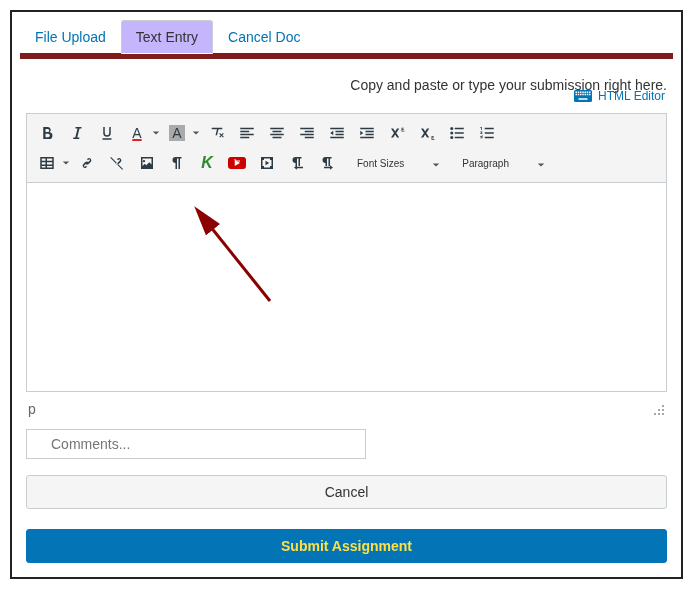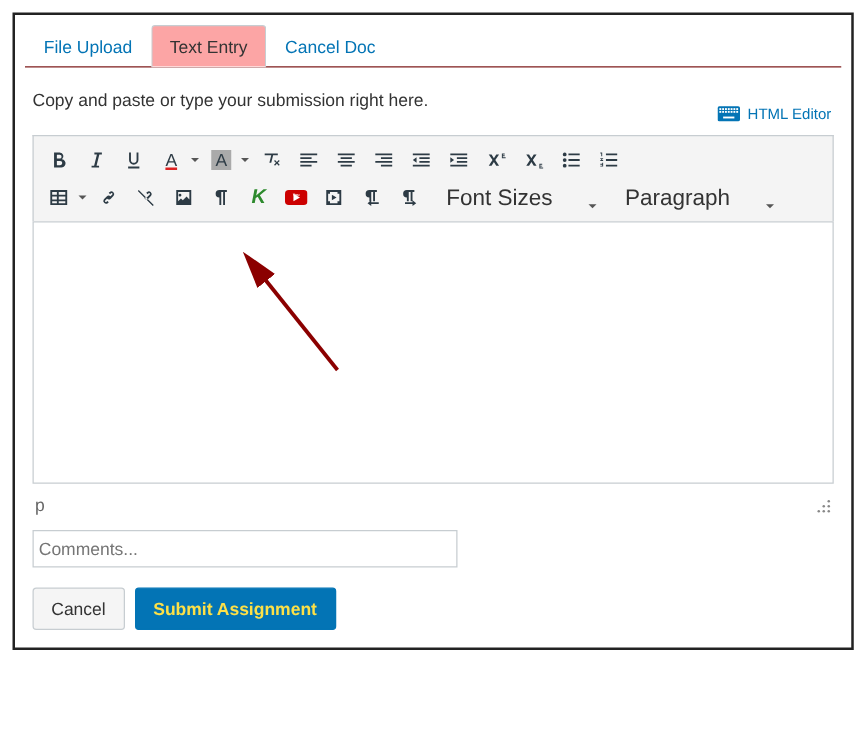--- a/index.html
+++ b/index.html
@@ -5,7 +5,7 @@
     * { box-sizing: border-box; margin: 0; padding: 0; }
     body { font-family: "Helvetica Neue", Arial, sans-serif; font-size: 14px; color: #333; background: #fff; padding: 10px; width: 693px; }
     .outer-frame { border: 2px solid #222; padding: 8px; position: relative; }
-    .tabs { display: flex; border-bottom: 1px solid #7f1d1d; }
+    .tabs { display: flex; border-bottom: 6px solid #7f1d1d; }
     .tab { padding: 8px 14px; color: #0374b5; cursor: pointer; font-size: 14px; border: 1px solid transparent; margin-bottom: -1px; }
     .tab.active { color: #333; border: 1px solid #c7cdd1; border-bottom: 1px solid #fff; border-radius: 3px 3px 0 0; background: #fca5a5; }
     .content { padding: 18px 6px 6px 6px; position: relative; }

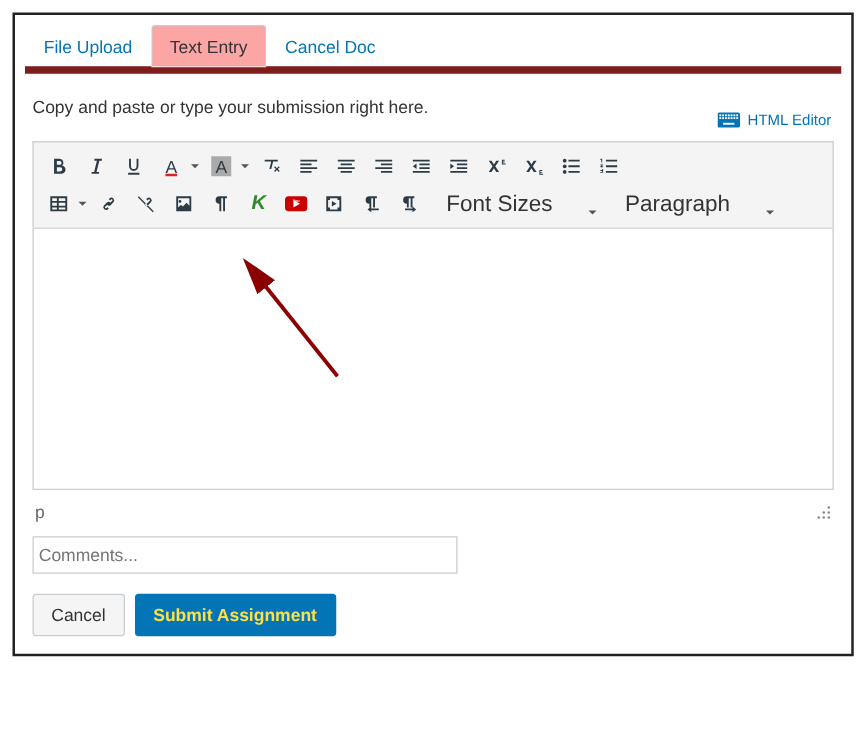--- a/index.html
+++ b/index.html
@@ -7,7 +7,7 @@
     .outer-frame { border: 2px solid #222; padding: 8px; position: relative; }
     .tabs { display: flex; border-bottom: 6px solid #7f1d1d; }
     .tab { padding: 8px 14px; color: #0374b5; cursor: pointer; font-size: 14px; border: 1px solid transparent; margin-bottom: -1px; }
-    .tab.active { color: #333; border: 1px solid #c7cdd1; border-bottom: 1px solid #fff; border-radius: 3px 3px 0 0; background: #fca5a5; }
+    .tab.active { color: #333; border: 1px solid #c7cdd1; border-bottom: 1px solid #fff; border-radius: 3px 3px 0 0; background: #c4b5fd; }
     .content { padding: 18px 6px 6px 6px; position: relative; }
     .instruction { font-size: 14px; margin-bottom: 18px; }
     .html-editor { position: absolute; right: 8px; top: 30px; display: flex; align-items: center; gap: 6px; color: #0374b5; font-size: 12px; cursor: pointer; margin-left: 47px; }

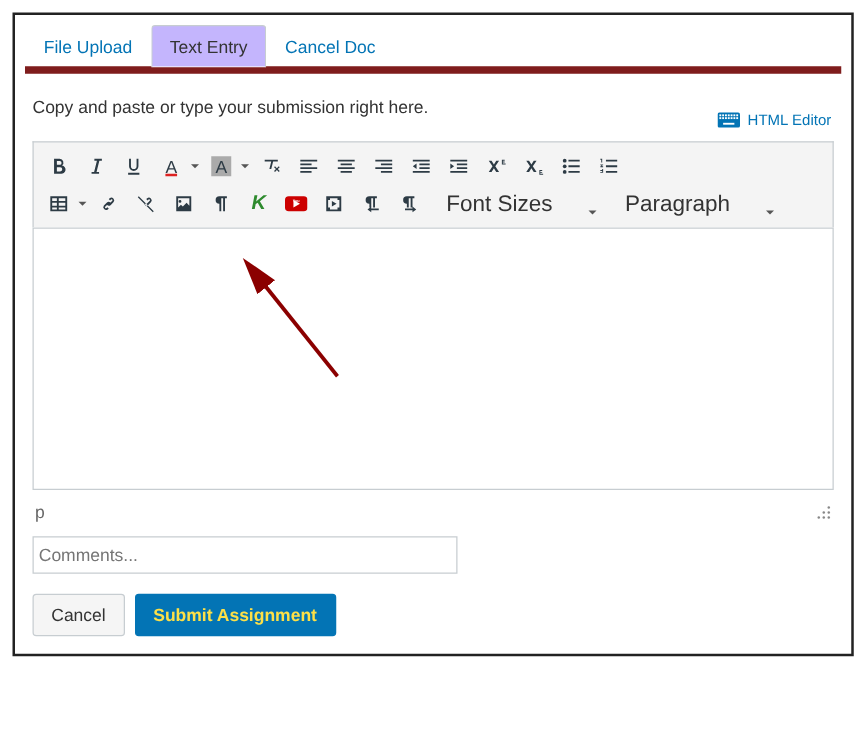--- a/index.html
+++ b/index.html
@@ -9,7 +9,7 @@
     .tab { padding: 8px 14px; color: #0374b5; cursor: pointer; font-size: 14px; border: 1px solid transparent; margin-bottom: -1px; }
     .tab.active { color: #333; border: 1px solid #c7cdd1; border-bottom: 1px solid #fff; border-radius: 3px 3px 0 0; background: #c4b5fd; }
     .content { padding: 18px 6px 6px 6px; position: relative; }
-    .instruction { font-size: 14px; margin-bottom: 18px; }
+    .instruction { font-size: 14px; margin-bottom: 18px; text-align: right; }
     .html-editor { position: absolute; right: 8px; top: 30px; display: flex; align-items: center; gap: 6px; color: #0374b5; font-size: 12px; cursor: pointer; margin-left: 47px; }
     .kb-icon { width: 18px; height: 14px; fill: #0374b5; }
     .toolbar { background: #f4f4f4; border: 1px solid #c7cdd1; border-bottom: none; padding: 4px 6px; margin-top: 20px; }

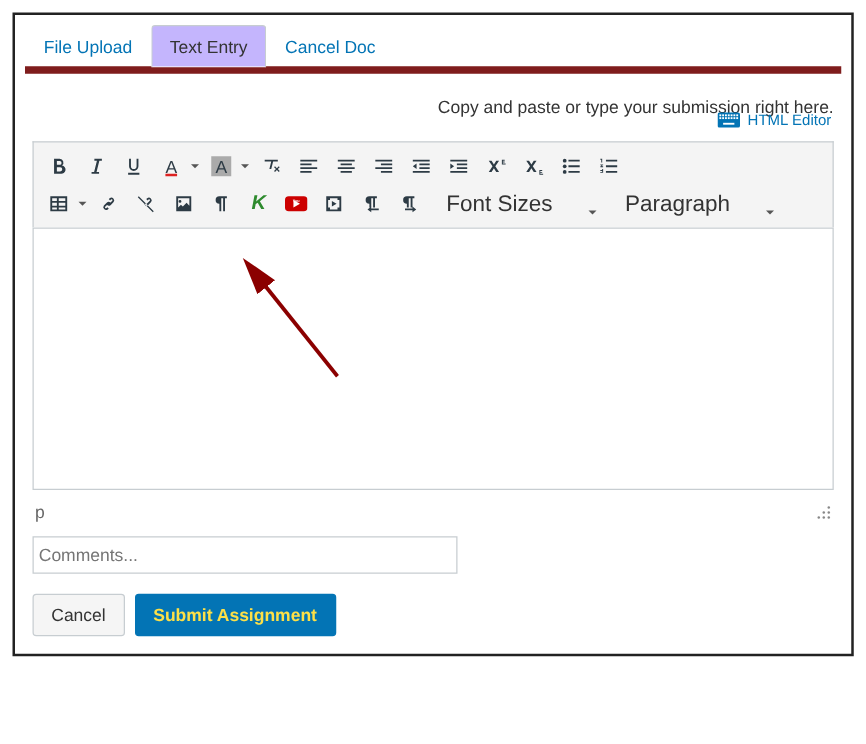--- a/index.html
+++ b/index.html
@@ -19,7 +19,7 @@
     .tb-dropdown { display: flex; align-items: center; }
     .caret { width: 10px; display: flex; align-items: center; justify-content: center; }
     .caret svg { width: 8px; height: 8px; fill: #555; }
-    .tb-select { display: flex; align-items: flex-end; padding: 2px 6px; cursor: pointer; color: #333; font-size: 18px; gap: 28px; margin-left: 8px; }
+    .tb-select { display: flex; align-items: flex-end; padding: 2px 6px; cursor: pointer; color: #333; font-size: 10px; gap: 28px; margin-left: 8px; }
     .yt-icon { width: 20px; height: 14px; display: flex; align-items: center; justify-content: center; }
     .green-k { color: #2d8a2d; font-weight: bold; font-size: 16px; font-style: italic; }
     .editor-area { border: 1px solid #c7cdd1; height: 210px; background: #fff; position: relative; overflow-y: scroll; padding: 8px; resize: none; width: 100%; font-family: inherit; font-size: 14px; }

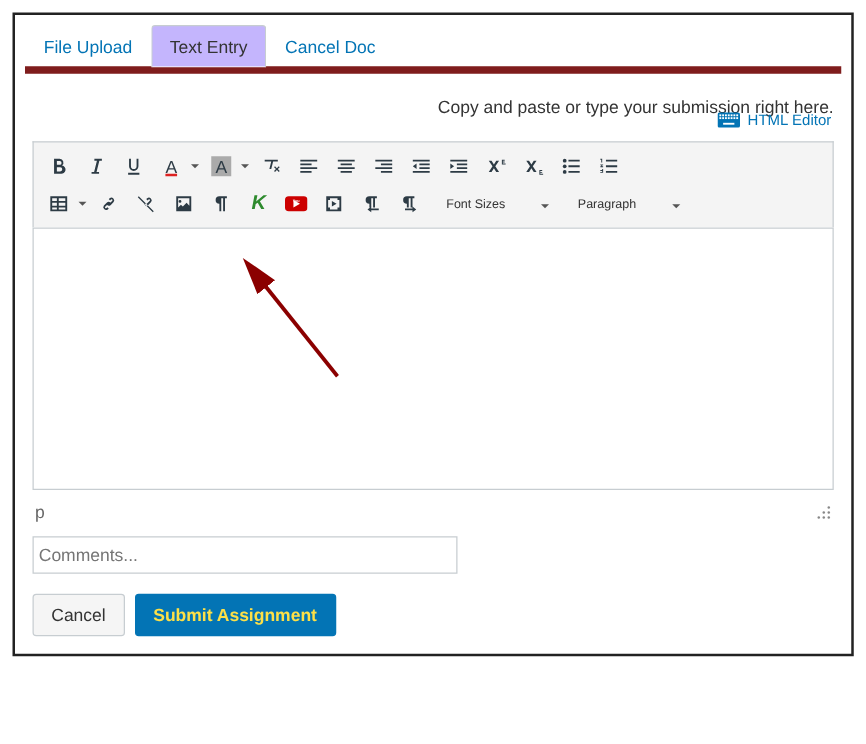--- a/index.html
+++ b/index.html
@@ -27,7 +27,7 @@
     .path-display { color: #666; font-size: 14px; }
     .resize-handle { width: 12px; height: 12px; }
     .resize-handle svg { width: 12px; height: 12px; fill: #888; }
-    .comments-input { width: 340px; padding: 6px 4px; border: 1px solid #c7cdd1; color: #999; font-size: 14px; margin-top: 6px; font-family: inherit; }
+    .comments-input { width: 340px; padding: 6px 24px; border: 1px solid #c7cdd1; color: #999; font-size: 14px; margin-top: 6px; font-family: inherit; }
     .button-row { margin-top: 16px; display: flex; gap: 8px; }
     .btn-cancel { padding: 8px 14px; background: #f5f5f5; border: 1px solid #c7cdd1; color: #333; font-size: 14px; cursor: pointer; border-radius: 3px; }
     .btn-submit { padding: 8px 14px; background: #0374b5; border: 1px solid #0374b5; color: #fde047; font-size: 14px; cursor: pointer; border-radius: 3px; font-weight: bold; }

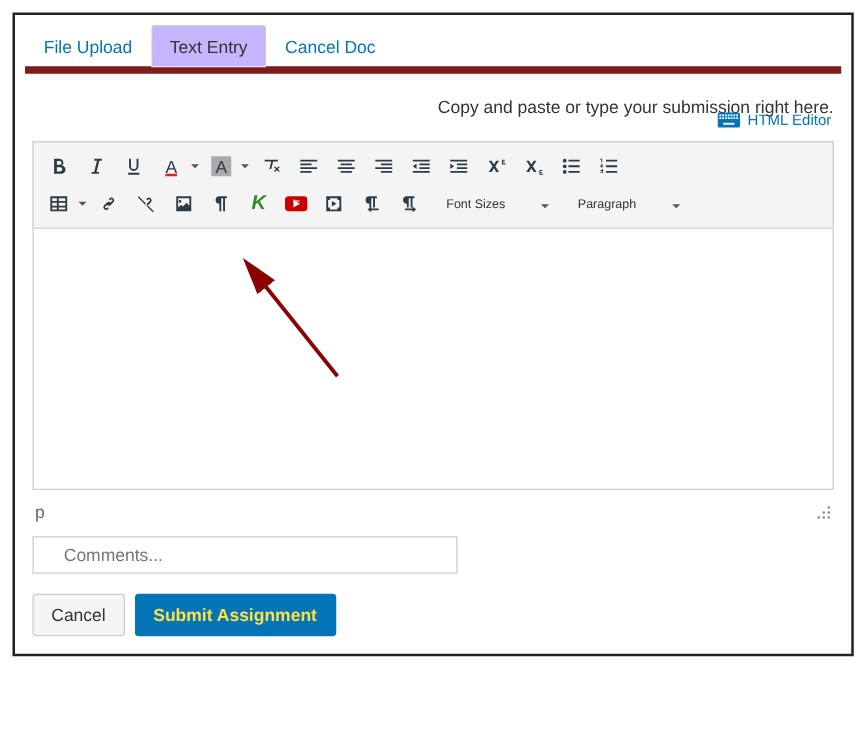--- a/index.html
+++ b/index.html
@@ -28,7 +28,7 @@
     .resize-handle { width: 12px; height: 12px; }
     .resize-handle svg { width: 12px; height: 12px; fill: #888; }
     .comments-input { width: 340px; padding: 6px 24px; border: 1px solid #c7cdd1; color: #999; font-size: 14px; margin-top: 6px; font-family: inherit; }
-    .button-row { margin-top: 16px; display: flex; gap: 8px; }
+    .button-row { margin-top: 16px; display: flex; gap: 20px; flex-direction: column; }
     .btn-cancel { padding: 8px 14px; background: #f5f5f5; border: 1px solid #c7cdd1; color: #333; font-size: 14px; cursor: pointer; border-radius: 3px; }
     .btn-submit { padding: 8px 14px; background: #0374b5; border: 1px solid #0374b5; color: #fde047; font-size: 14px; cursor: pointer; border-radius: 3px; font-weight: bold; }
     .arrow-annotation { position: absolute; left: 100px; top: 112px; pointer-events: none; z-index: 10; }

